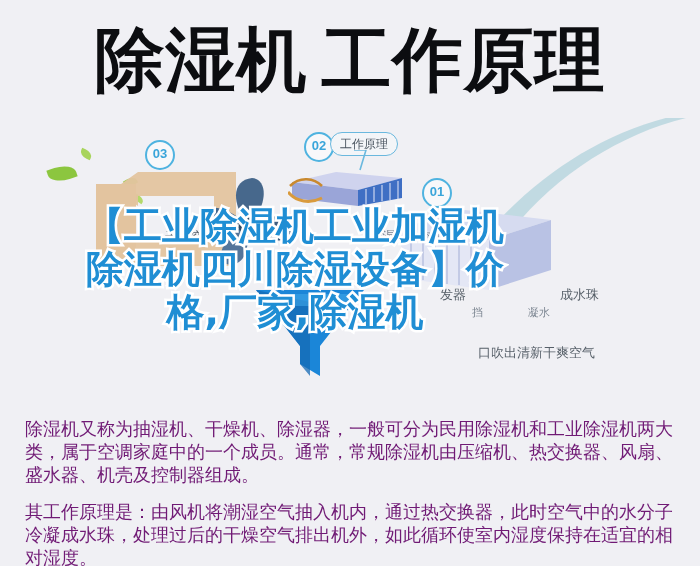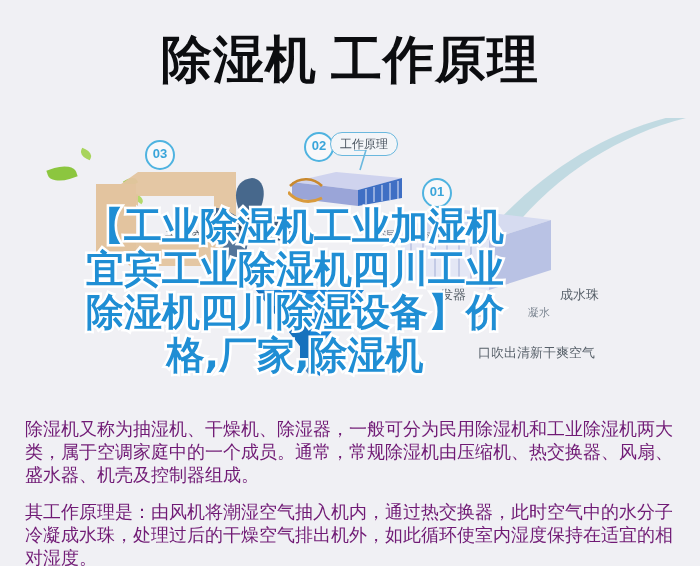--- a/index.html
+++ b/index.html
@@ -15,7 +15,7 @@
   .title-band{position:absolute;left:0;top:0;width:700px;height:122px;}
   .title{
     position:absolute;left:0;top:28px;width:700px;text-align:center;
-    font-size:51px;line-height:64px;font-weight:700;color:#0c0d10;
+    font-size:70px;line-height:64px;font-weight:700;color:#0c0d10;
     letter-spacing:1px;white-space:nowrap;
   }
   .title .t-gap{display:inline-block;width:14px;}

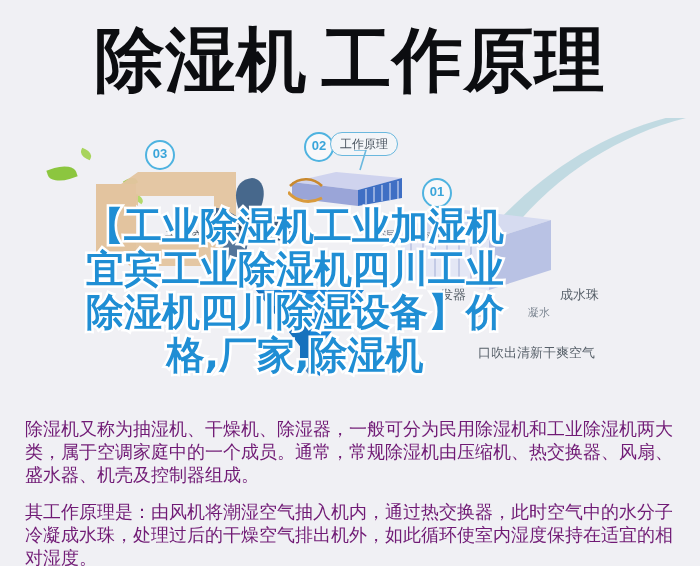--- a/index.html
+++ b/index.html
@@ -200,7 +200,6 @@
 
   <div class="wm">
     <span class="wl">【工业除湿机工业加湿机</span>
-    <span class="wl">宜宾工业除湿机四川工业</span>
     <span class="wl">除湿机四川除湿设备】价</span>
     <span class="wl">格,厂家,除湿机</span>
   </div>

